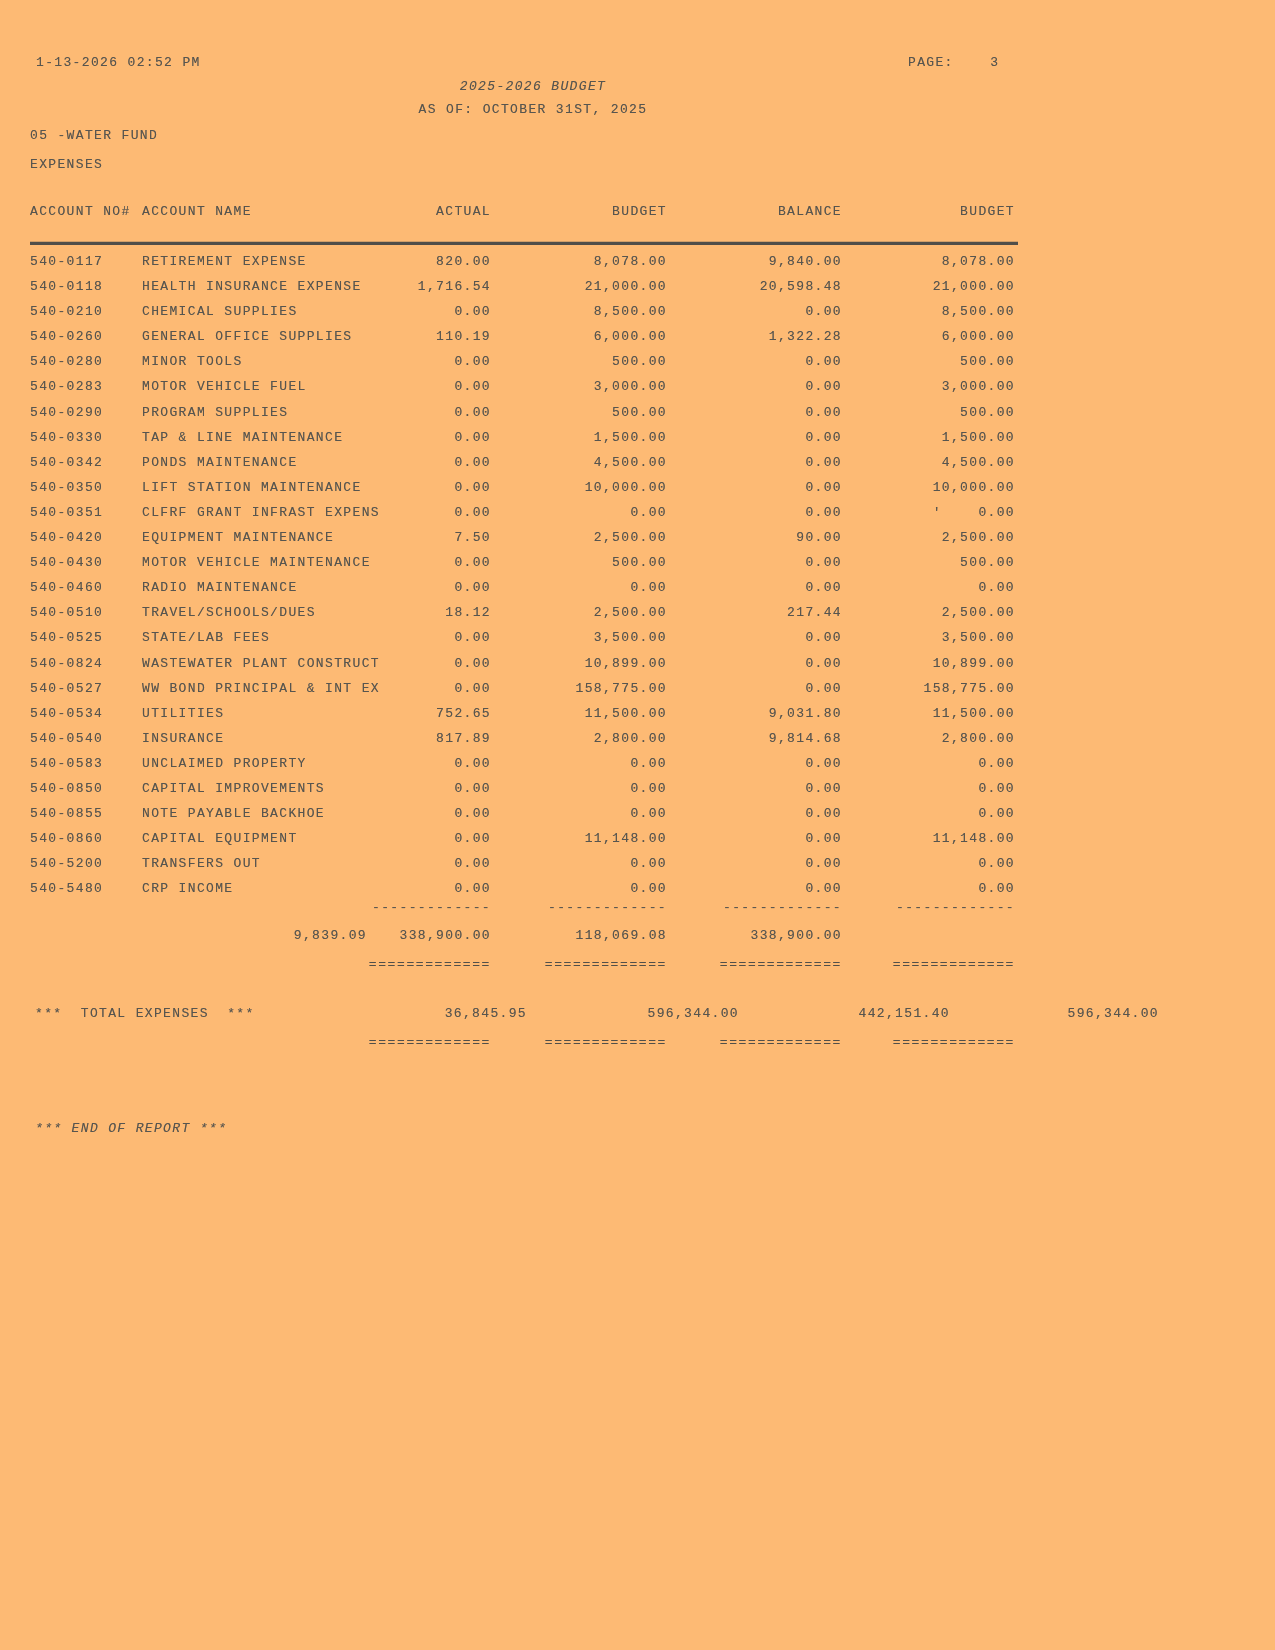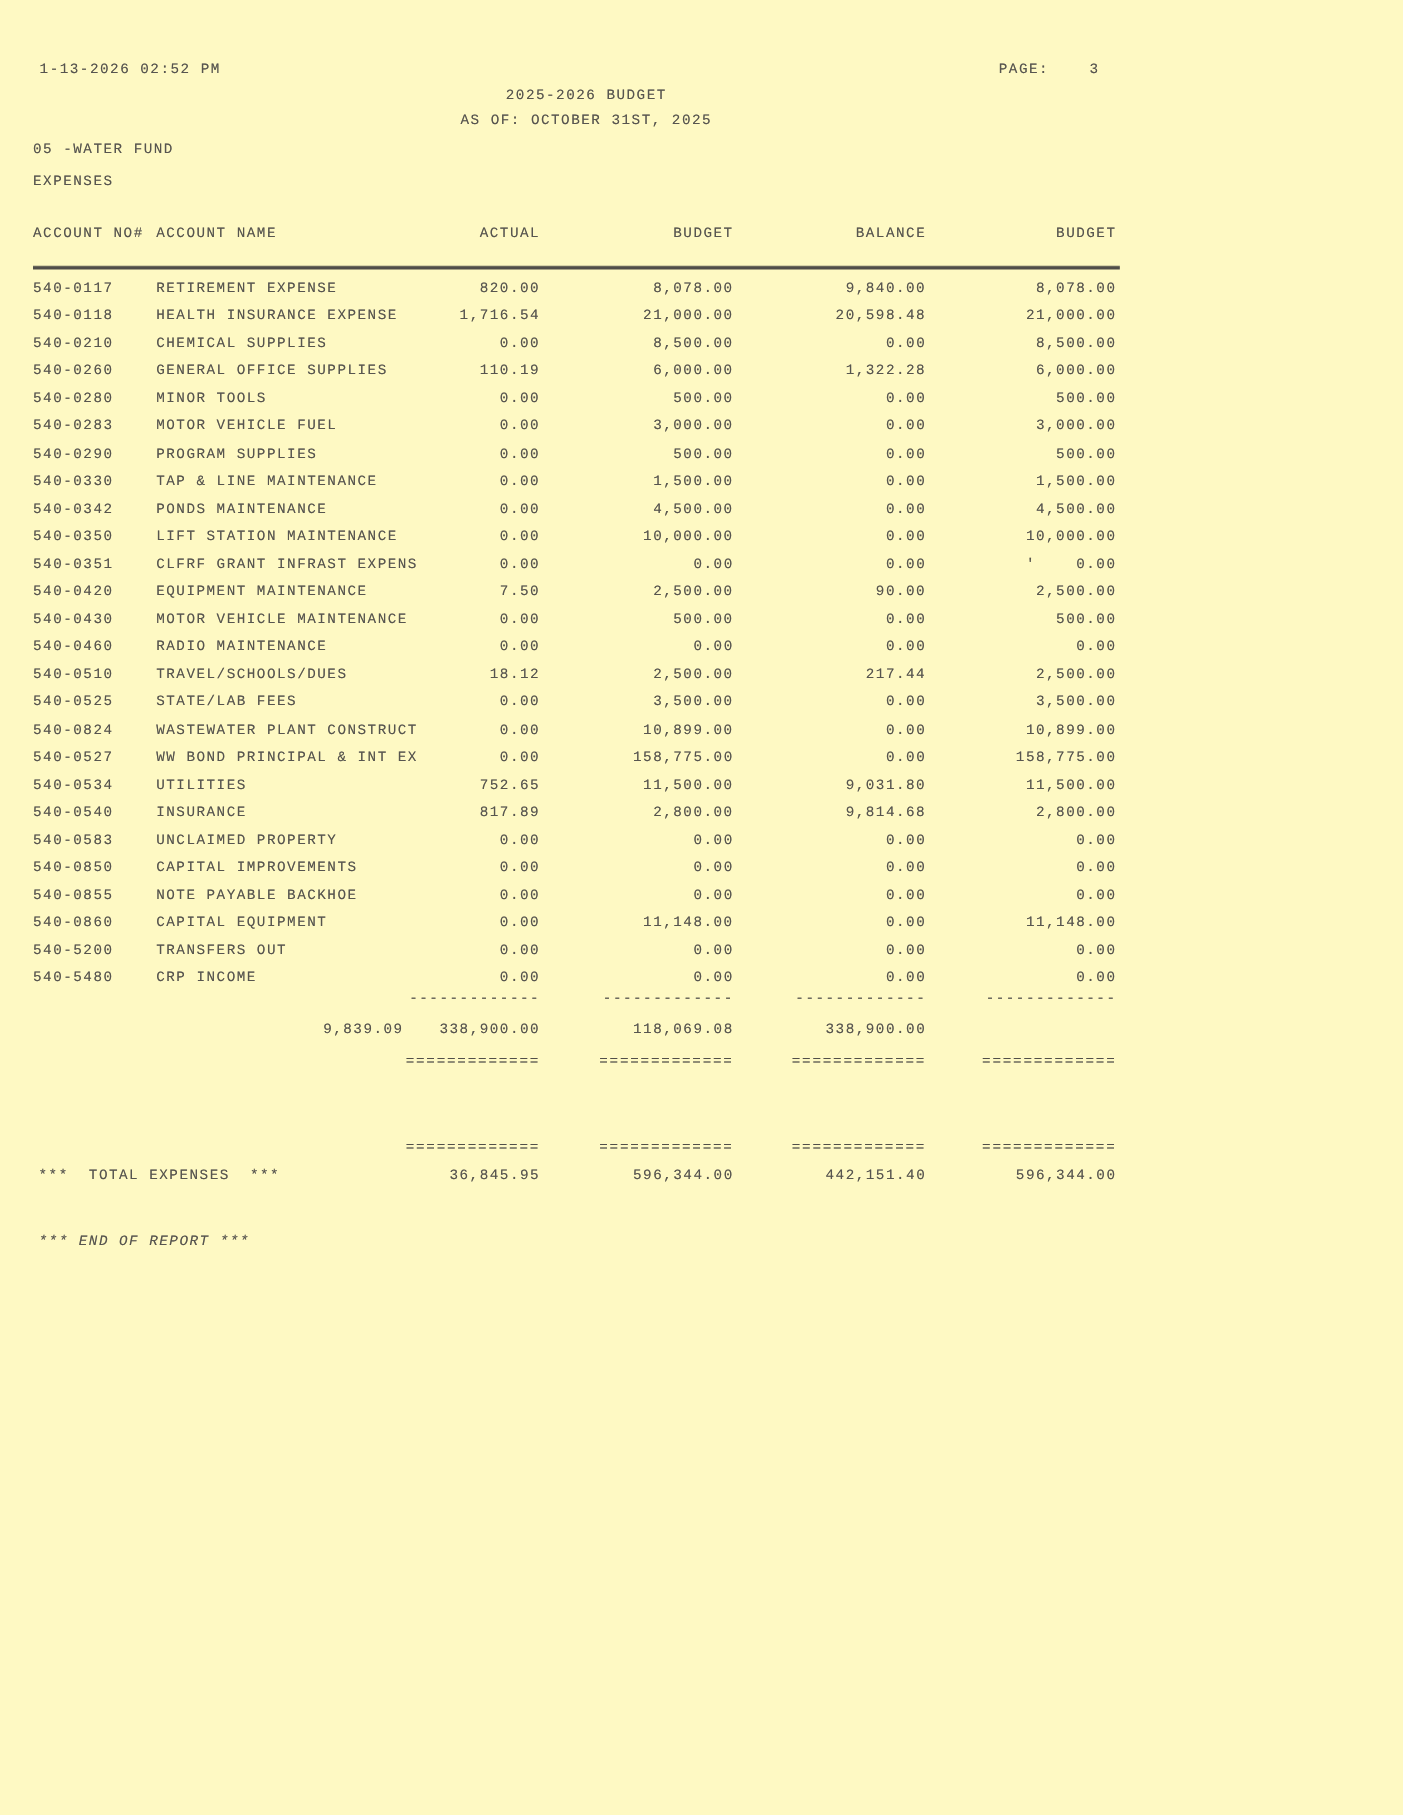--- a/index.html
+++ b/index.html
@@ -5,7 +5,7 @@
   html,body { margin:0; padding:0; background:#d8d8d5; }
   .page {
     position:relative; width:1275px; height:1650px; margin:0 auto;
-    background:#fef9c3; overflow:hidden;
+    background:#fdba74; overflow:hidden;
     font-family:"Liberation Mono","DejaVu Sans Mono",monospace;
     font-size:13px; line-height:25px; color:#57554f;
     letter-spacing:1.35px;

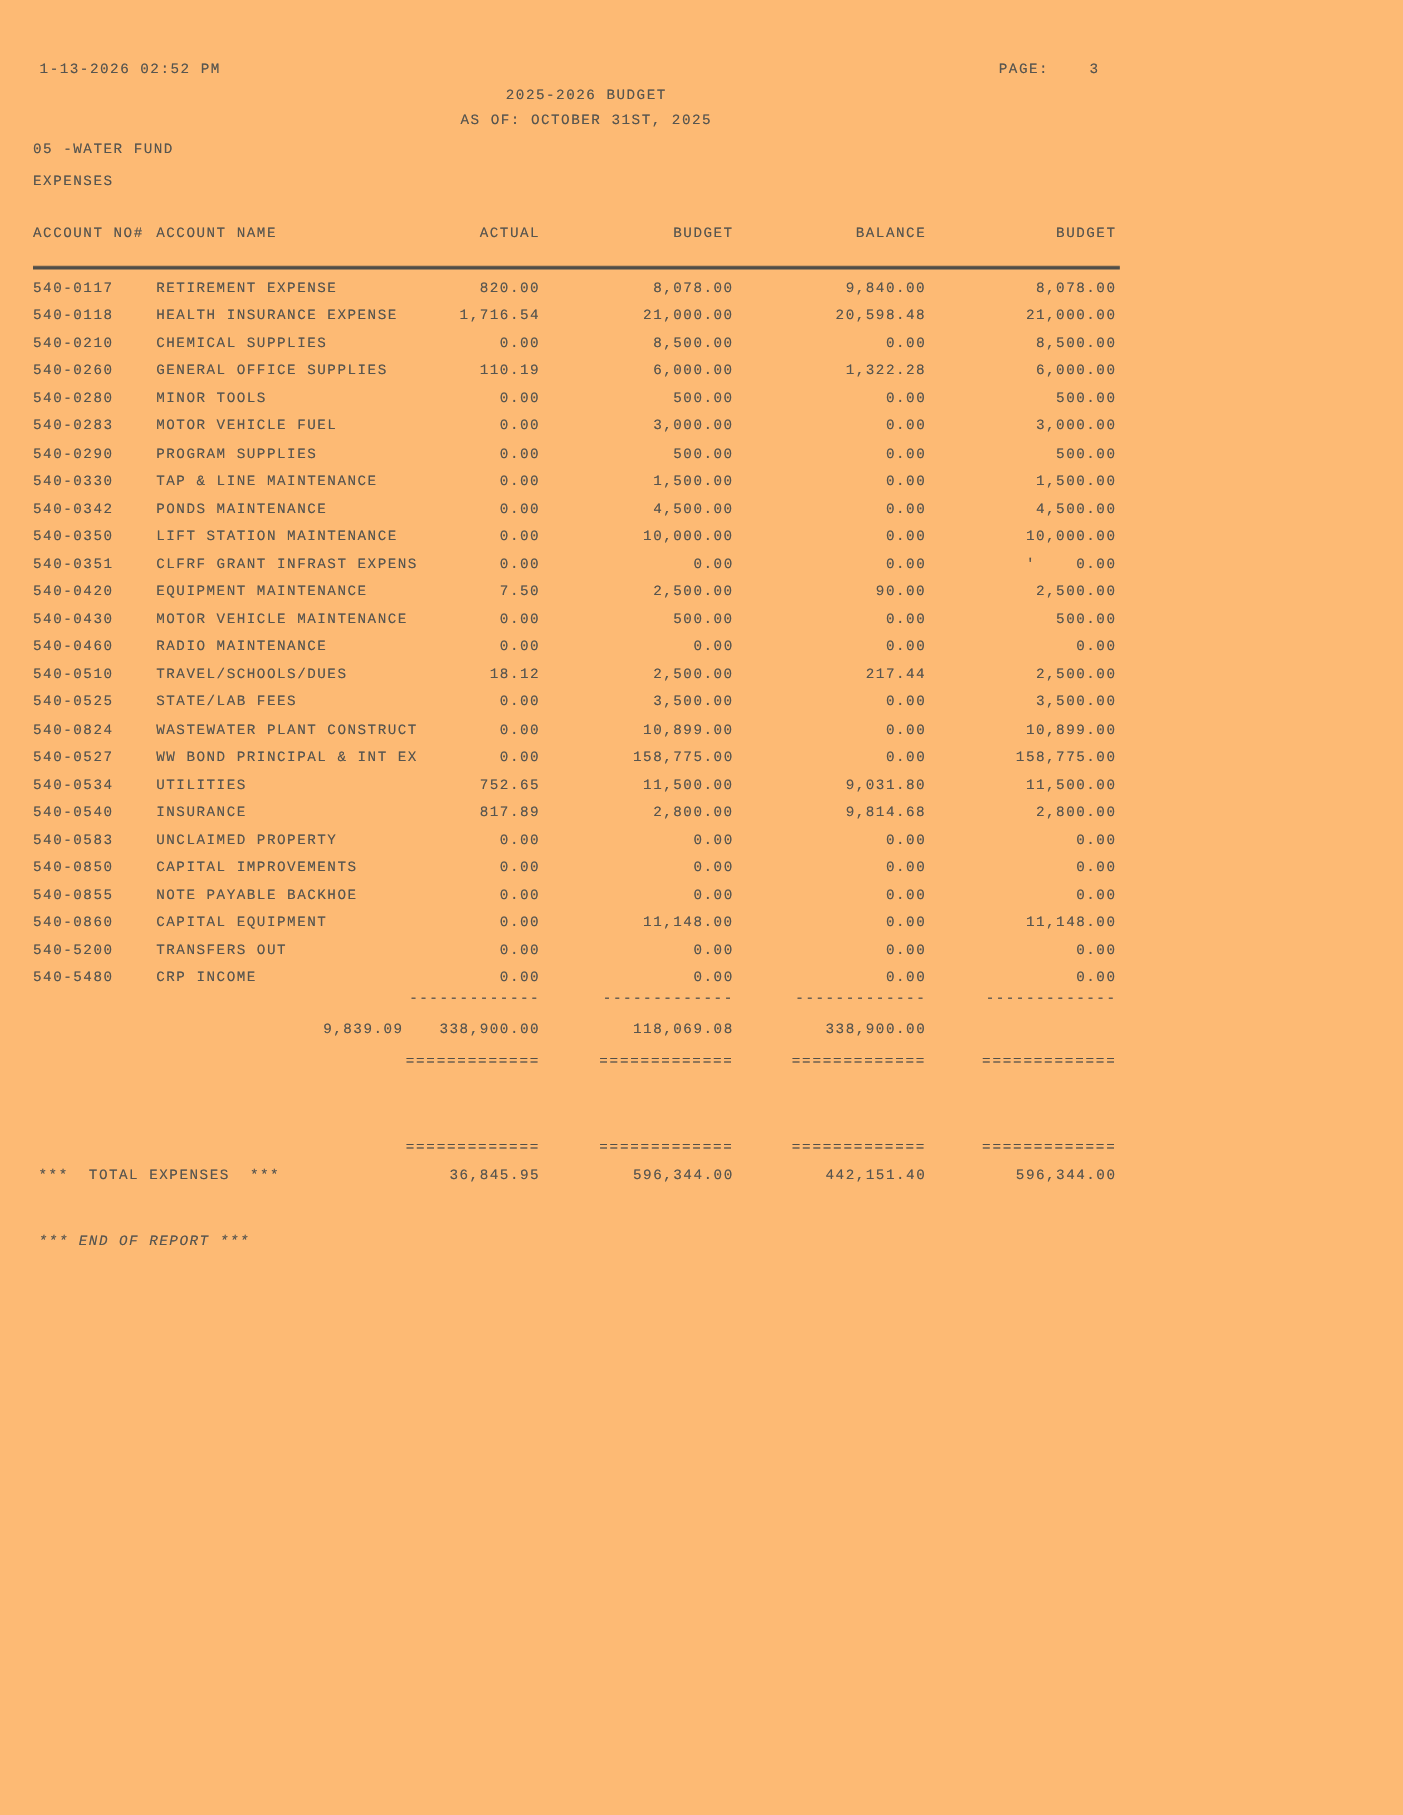--- a/index.html
+++ b/index.html
@@ -54,7 +54,7 @@
 
   <div class="abs" style="left:908px; top:50px;">PAGE:    3</div>
 
-  <div class="center-block" style="top:74px;">2025-2026  BUDGET</div>
+  <div class="center-block" style="top:74px;font-style:italic;">2025-2026  BUDGET</div>
 
   <div class="center-block" style="top:97px;">AS OF:  OCTOBER 31ST, 2025</div>
 

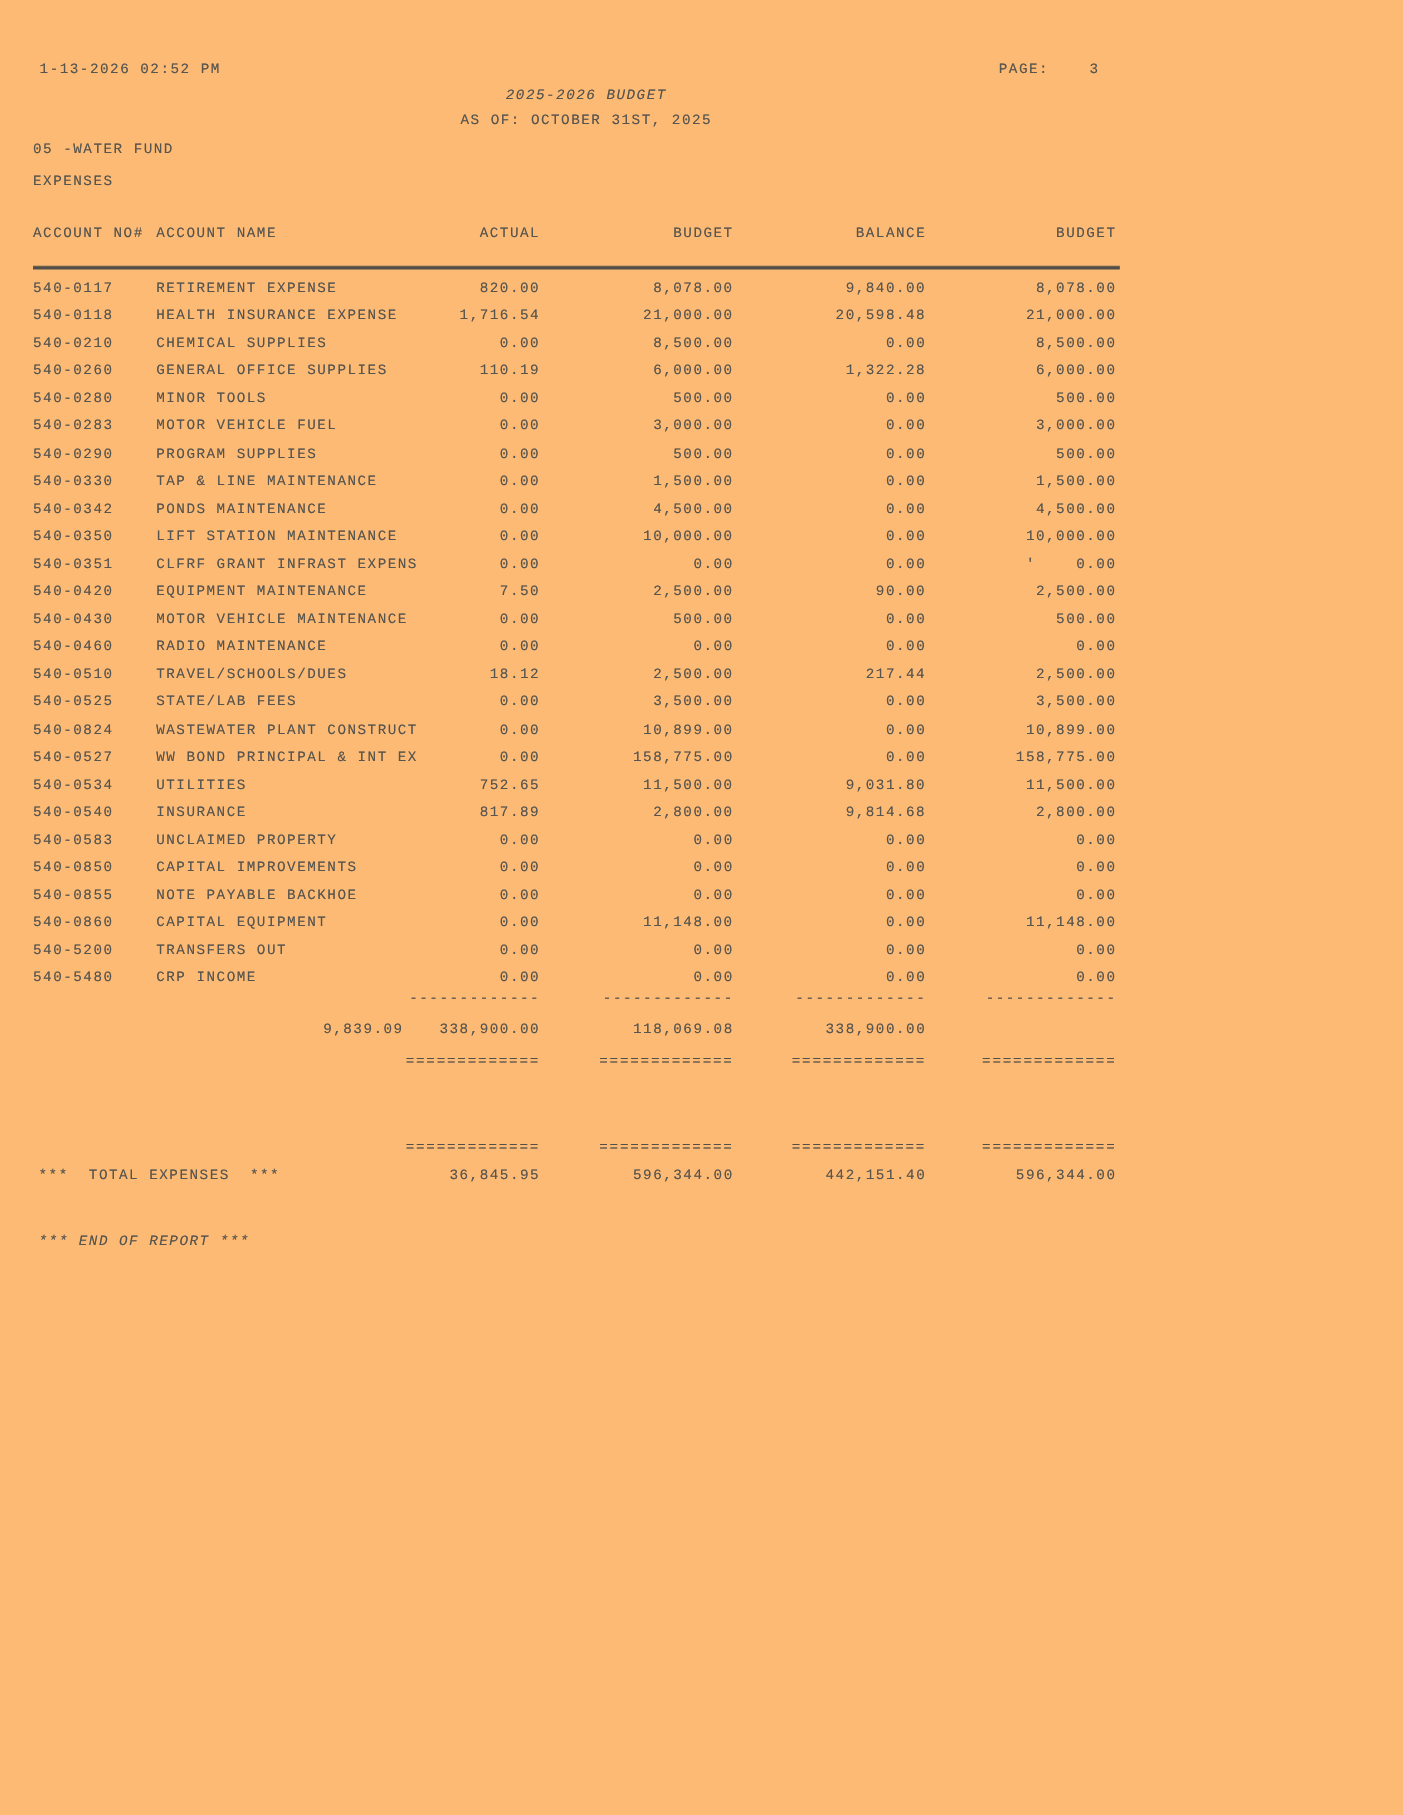--- a/index.html
+++ b/index.html
@@ -38,7 +38,7 @@
   .sep-dashed { top:895px; }
   .total-ww   { top:923px; }
   .sep-eq1    { top:952px; }
-  .total-exp  { top:1056px; }
+  .total-exp  { top:1001px;gap:36px; }
   .sep-eq2    { top:1030px; }
   .lbl-ww  { padding-left:22px; white-space:pre; }
   .lbl-exp { padding-left:5px;  white-space:pre; }

